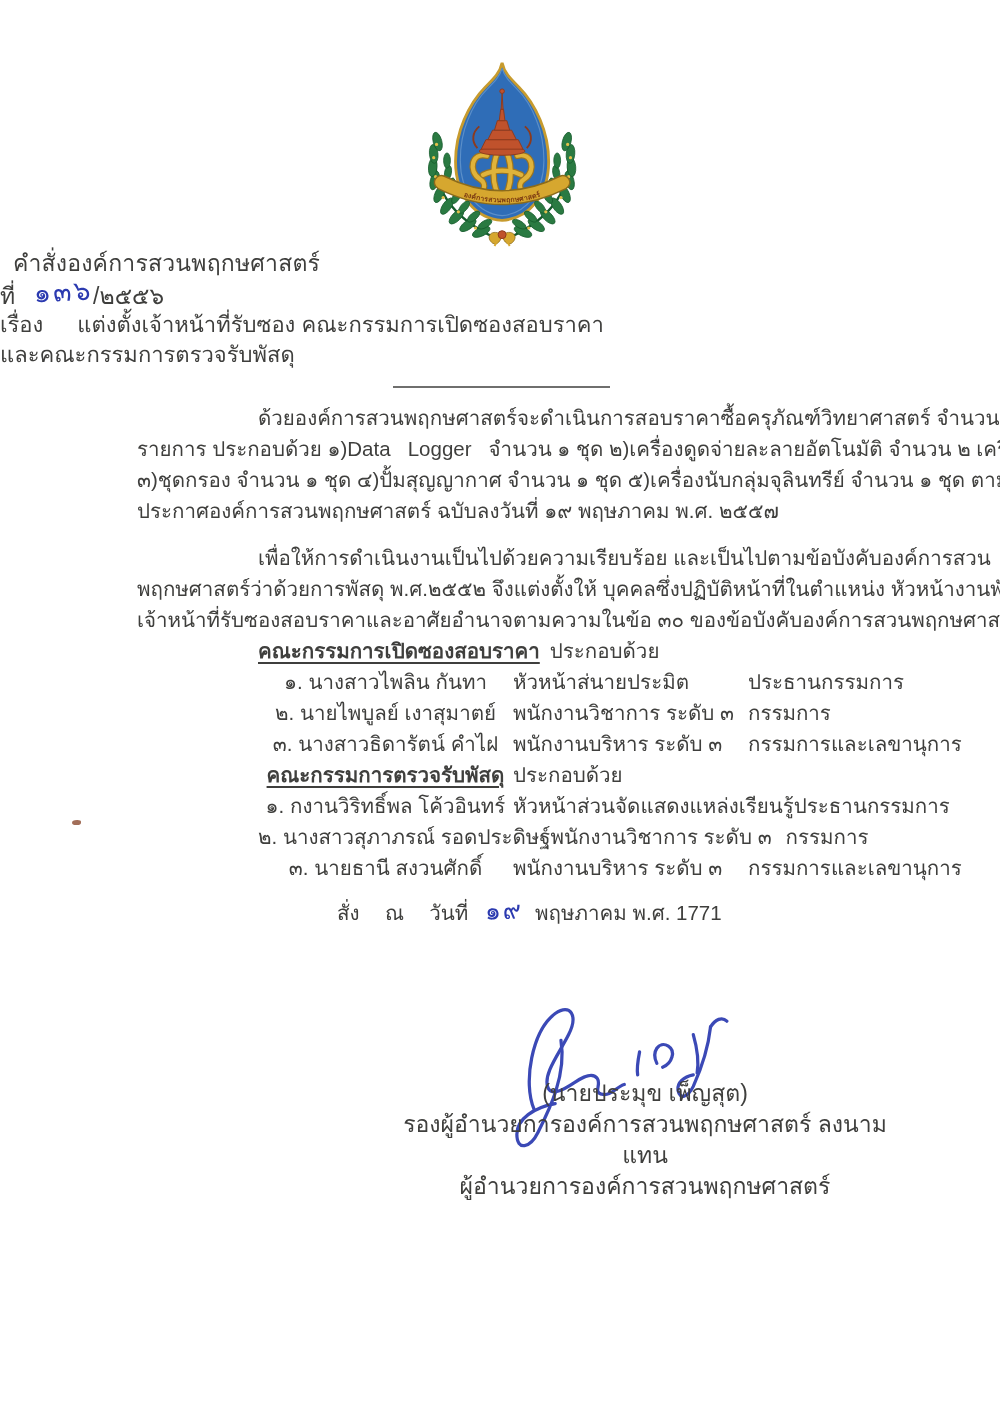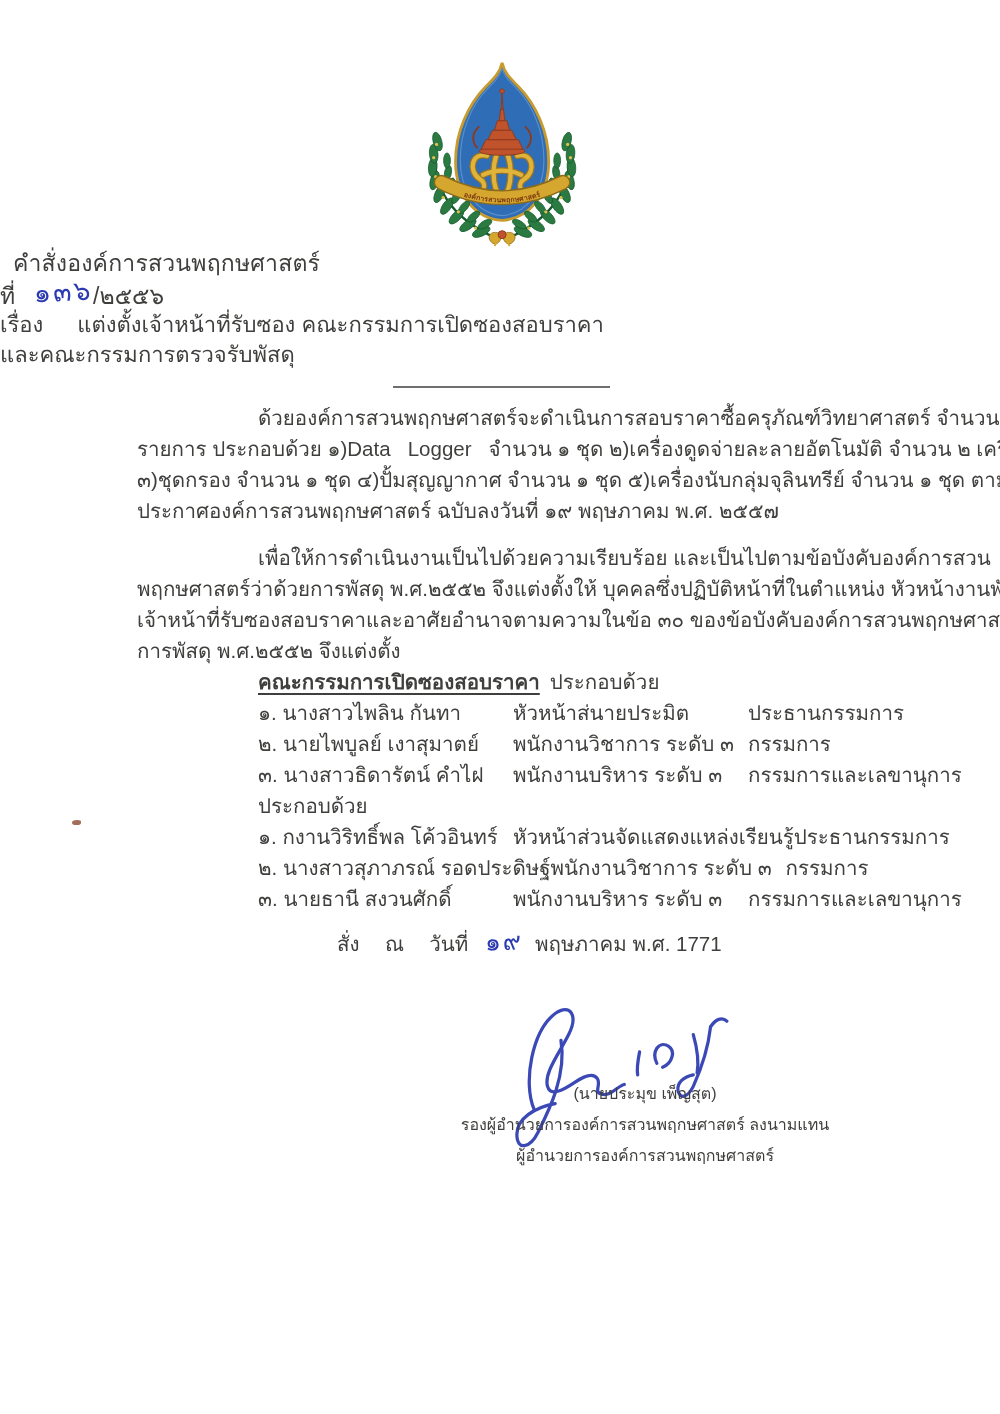--- a/index.html
+++ b/index.html
@@ -176,7 +176,6 @@
       <div class="line indent">เพื่อให้การดำเนินงานเป็นไปด้วยความเรียบร้อย และเป็นไปตามข้อบังคับองค์การสวน</div>
       <div class="line">พฤกษศาสตร์ว่าด้วยการพัสดุ พ.ศ.๒๕๕๒ จึงแต่งตั้งให้ บุคคลซึ่งปฏิบัติหน้าที่ในตำแหน่ง หัวหน้างานพัสดุ เป็น</div>
       <div class="line">เจ้าหน้าที่รับซองสอบราคาและอาศัยอำนาจตามความในข้อ ๓๐ ของข้อบังคับองค์การสวนพฤกษศาสตร์ว่าด้วย</div>
-      <div class="line">การพัสดุ พ.ศ.๒๕๕๒ จึงแต่งตั้ง</div>
     </div>
 
     <div class="crow">

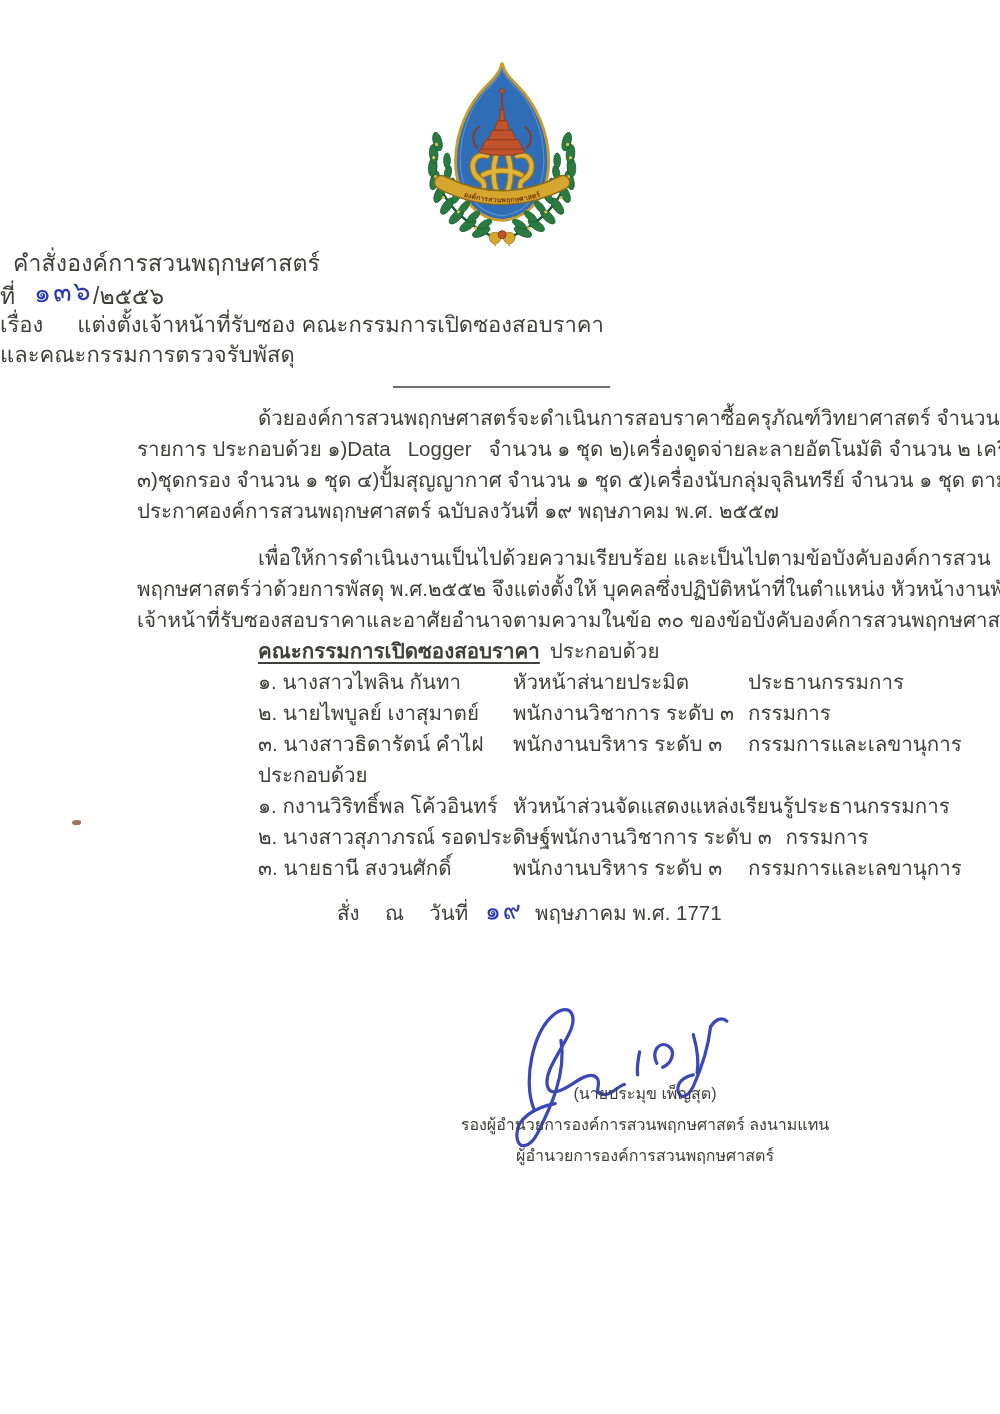--- a/index.html
+++ b/index.html
@@ -31,7 +31,7 @@
   .p2{margin-top:16px;}
   .crow{display:flex; white-space:pre;}
   .c-ind{flex:0 0 121px;}
-  .c-name{flex:0 0 255px; white-space:nowrap;}
+  .c-name{flex:0 0 255px; white-space:nowrap;text-align:center;}
   .c-pos{flex:0 0 auto; min-width:235px; white-space:nowrap;}
   .c-role{white-space:nowrap;}
   .u{text-decoration:underline; text-underline-offset:4px; text-decoration-thickness:1.5px; font-weight:600;}

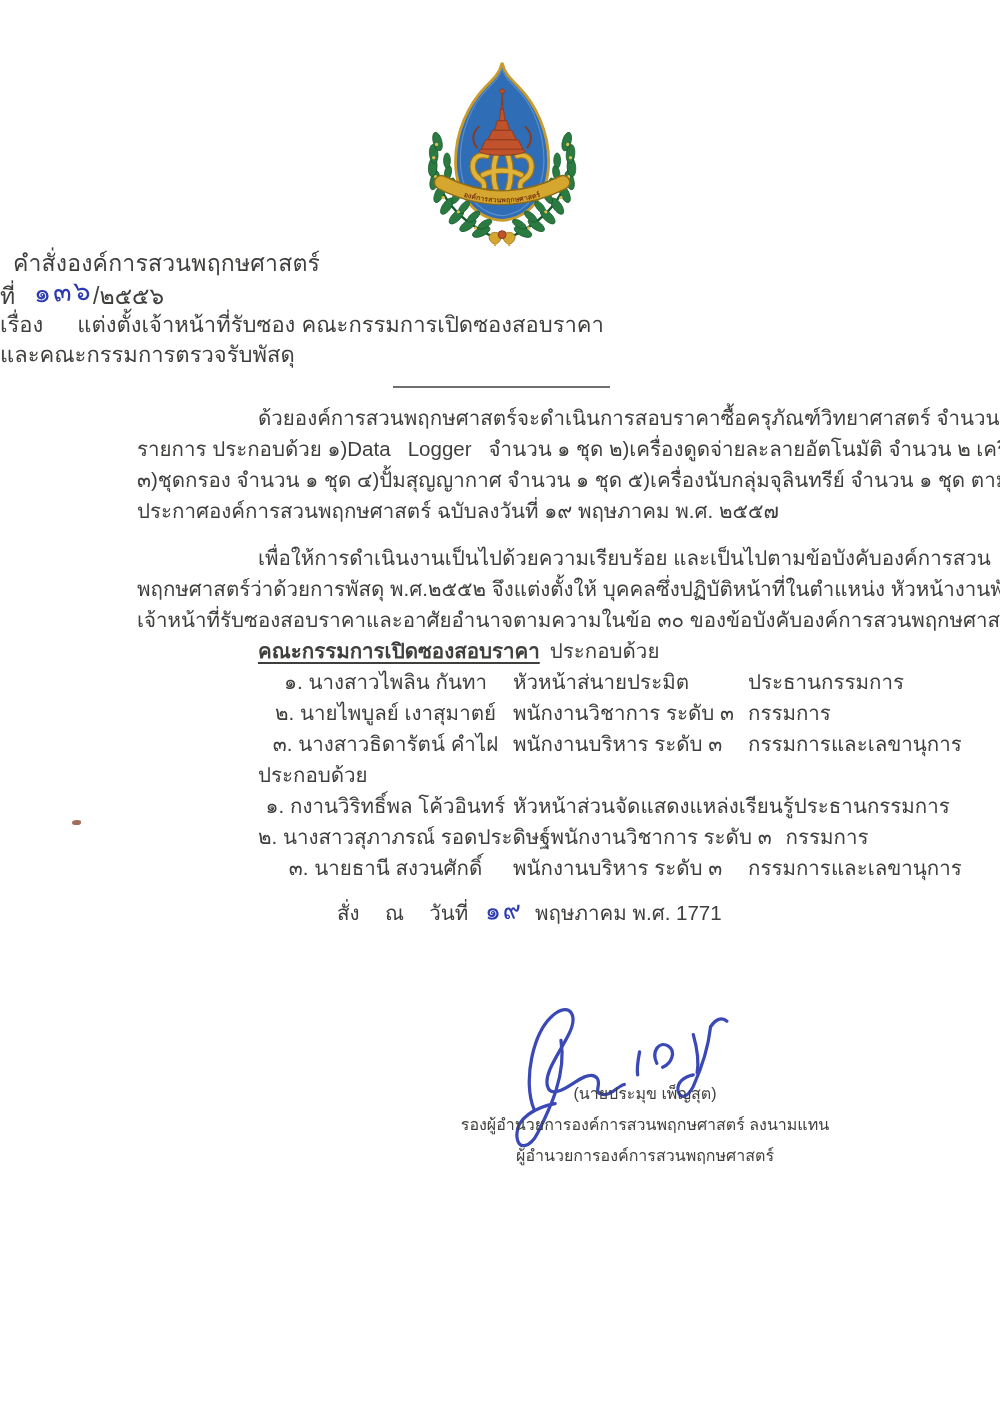--- a/index.html
+++ b/index.html
@@ -203,6 +203,7 @@
 
     <div class="crow">
       <span class="c-ind"></span>
+      <span class="c-name"><span class="u">คณะกรรมการตรวจรับพัสดุ</span></span>
       <span>ประกอบด้วย</span>
     </div>
     <div class="crow">

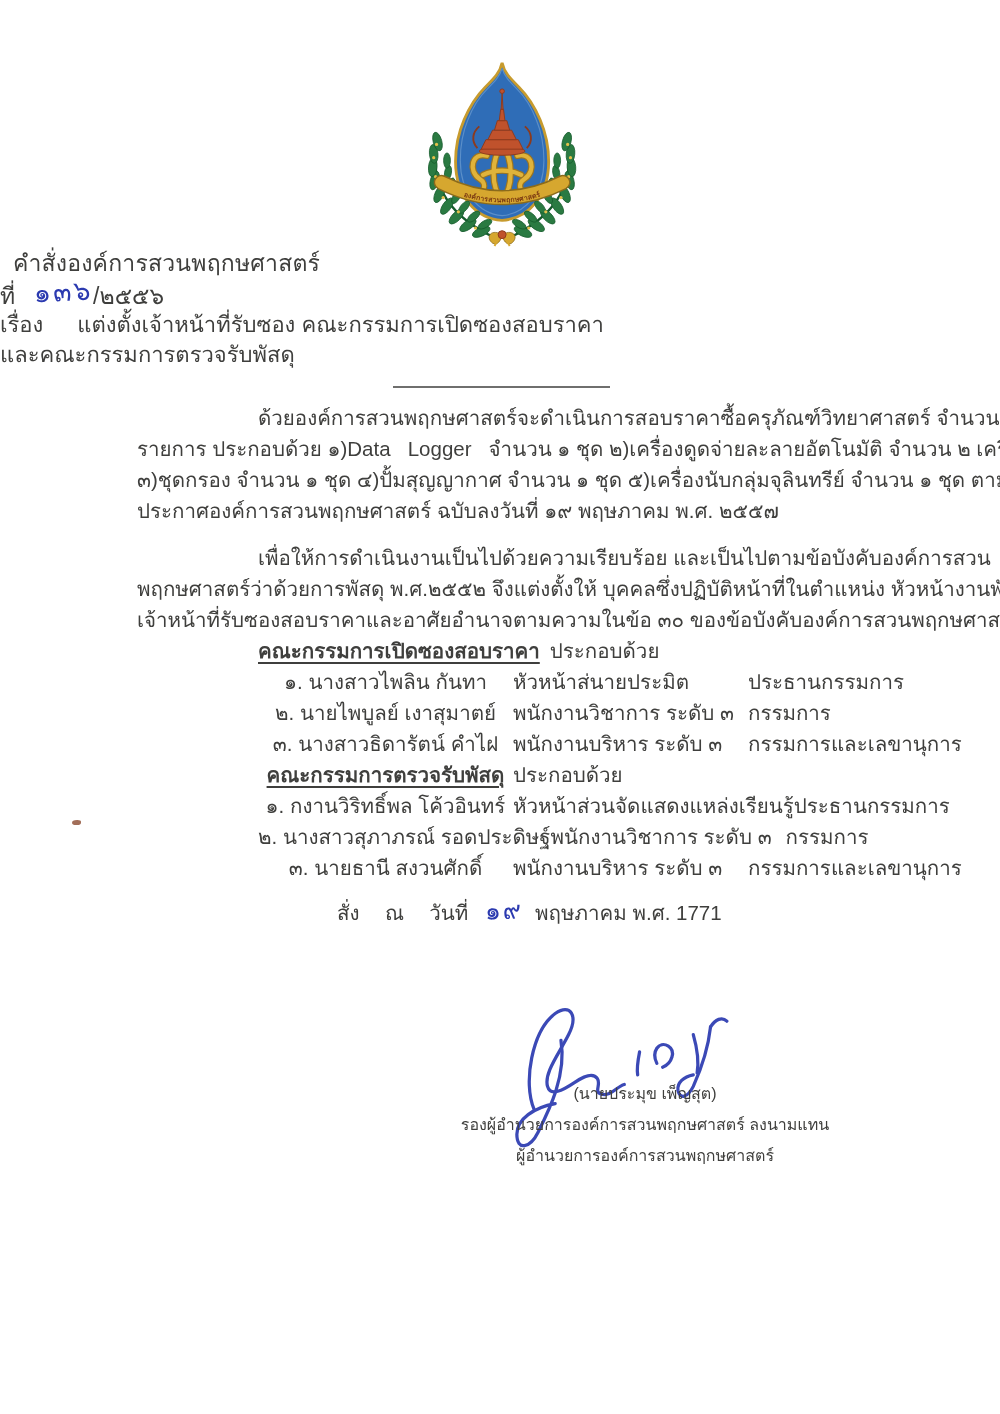--- a/index.html
+++ b/index.html
@@ -41,7 +41,7 @@
   .sig-scribble{position:absolute; left:505px; top:1002px; width:250px; height:163px; overflow:visible;}
   .sig-block{
     position:absolute; left:395px; top:1078px; width:500px;
-    text-align:center; font-size:16px; line-height:31px;
+    text-align:center; font-size:23px; line-height:31px;
   }
   .speck{position:absolute; left:72px; top:820px; width:9px; height:5px;
     background:#8b4a2f; border-radius:60% 40% 50% 50%; opacity:.8;}

